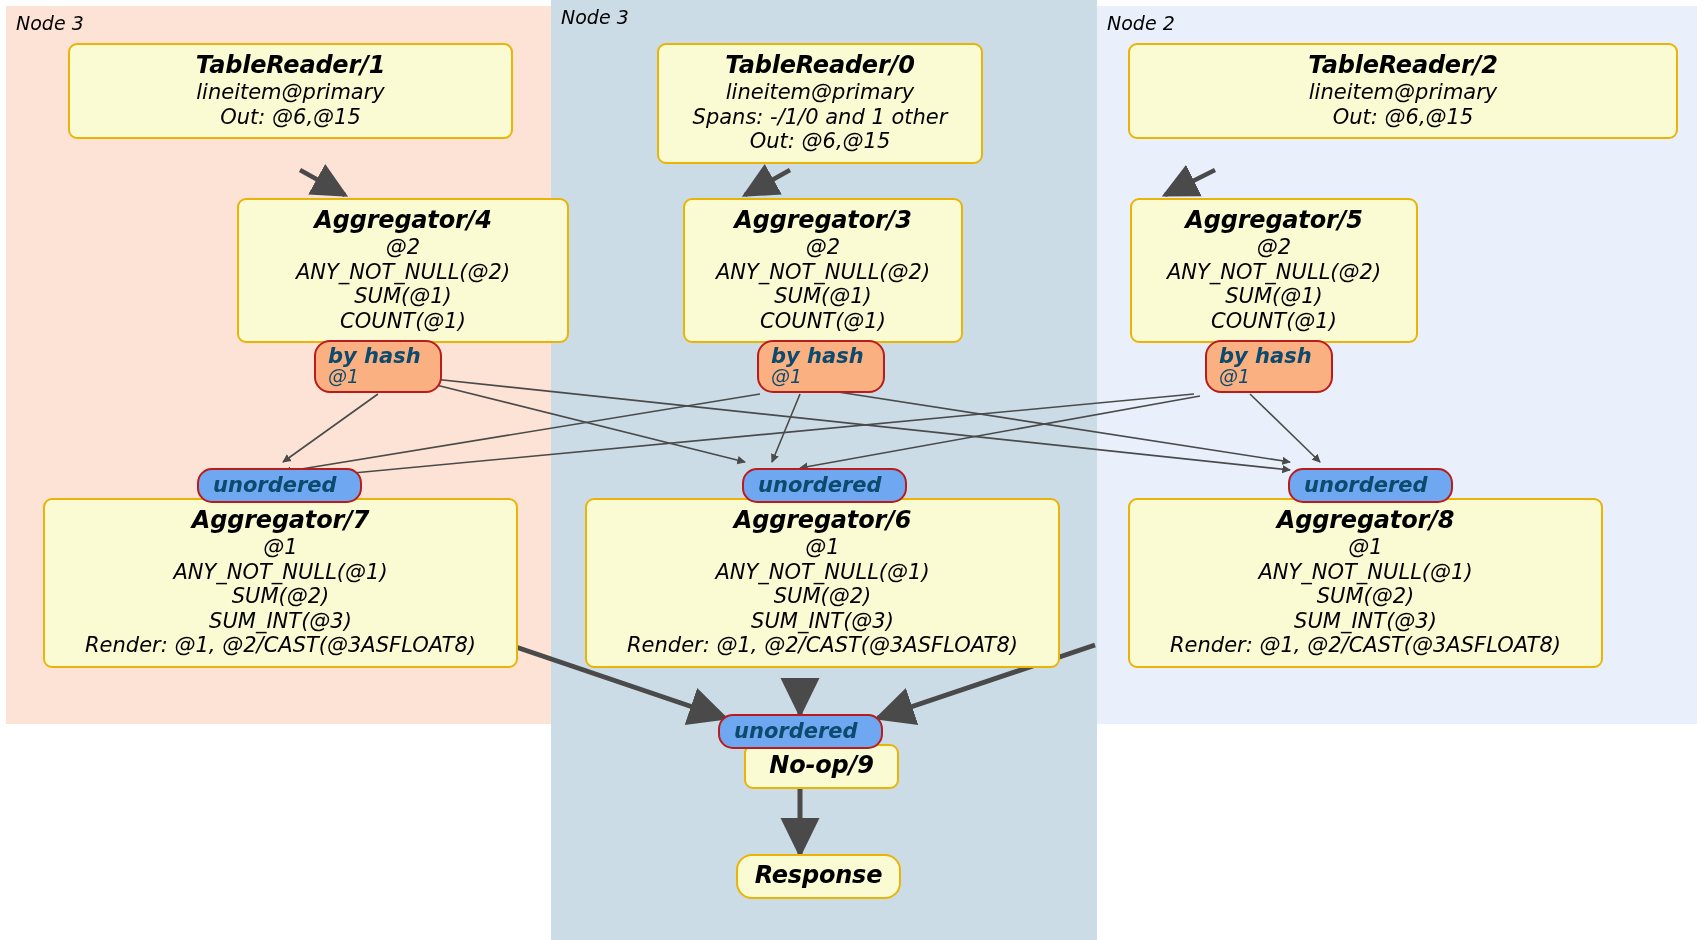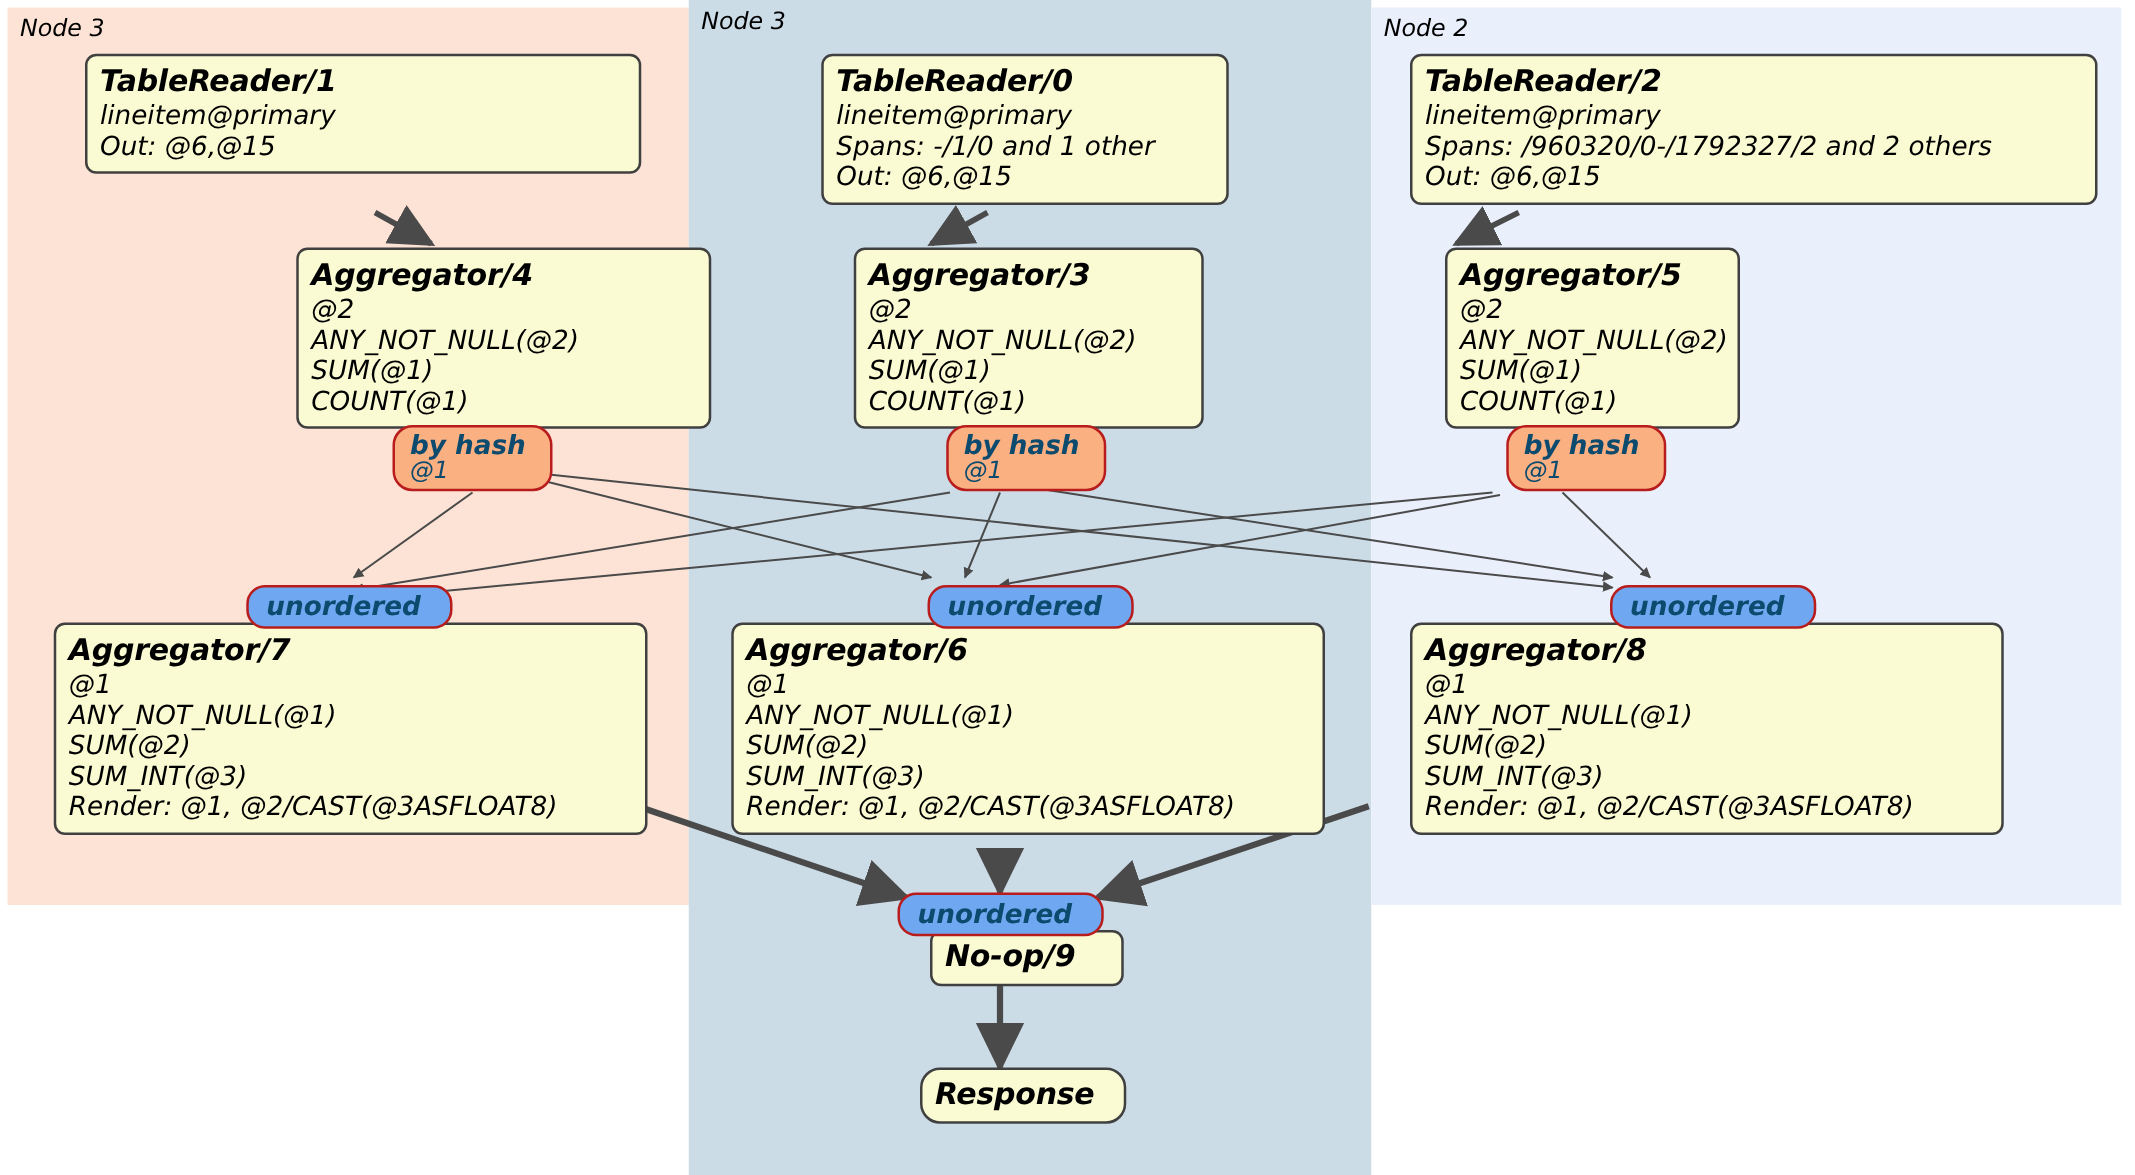--- a/index.html
+++ b/index.html
@@ -56,9 +56,9 @@
     position: absolute;
     box-sizing: border-box;
     background: #fbfbd3;
-    border: 2px solid #404040;
+    border: 2px solid #eab308;
     border-radius: 9px;
-    text-align: left;
+    text-align: center;
     padding: 6px 10px 8px 10px;
     font-size: 21px;
     line-height: 1.17;

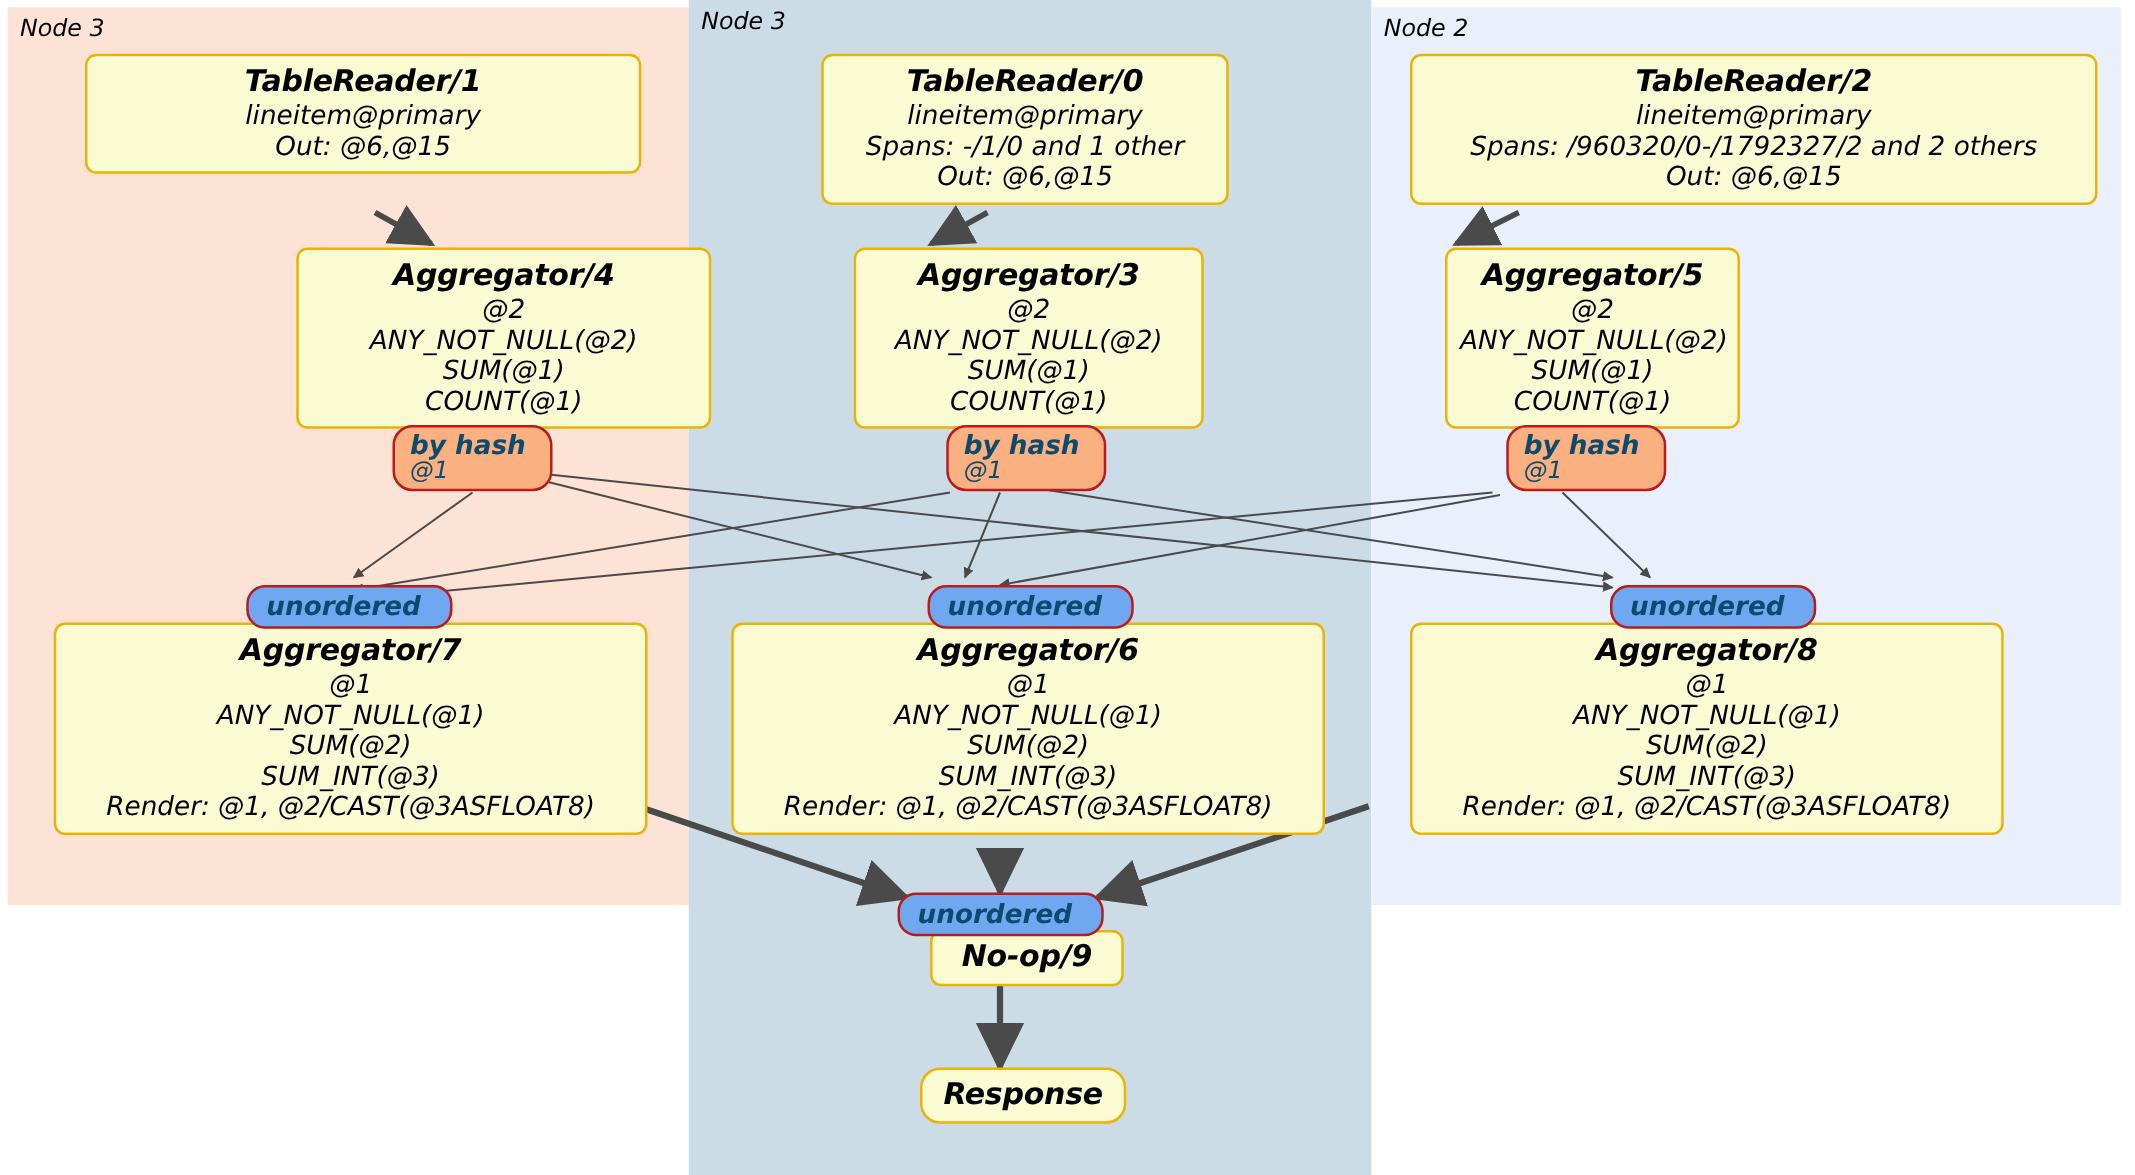--- a/index.html
+++ b/index.html
@@ -161,7 +161,6 @@
   <div class="proc" style="left:1128px; top:43px; width:550px;">
     <span class="ttl">TableReader/2</span>
     <span class="ln">lineitem@primary</span>
-    <span class="ln">Spans: /960320/0-/1792327/2 and 2 others</span>
     <span class="ln">Out: @6,@15</span>
   </div>
 

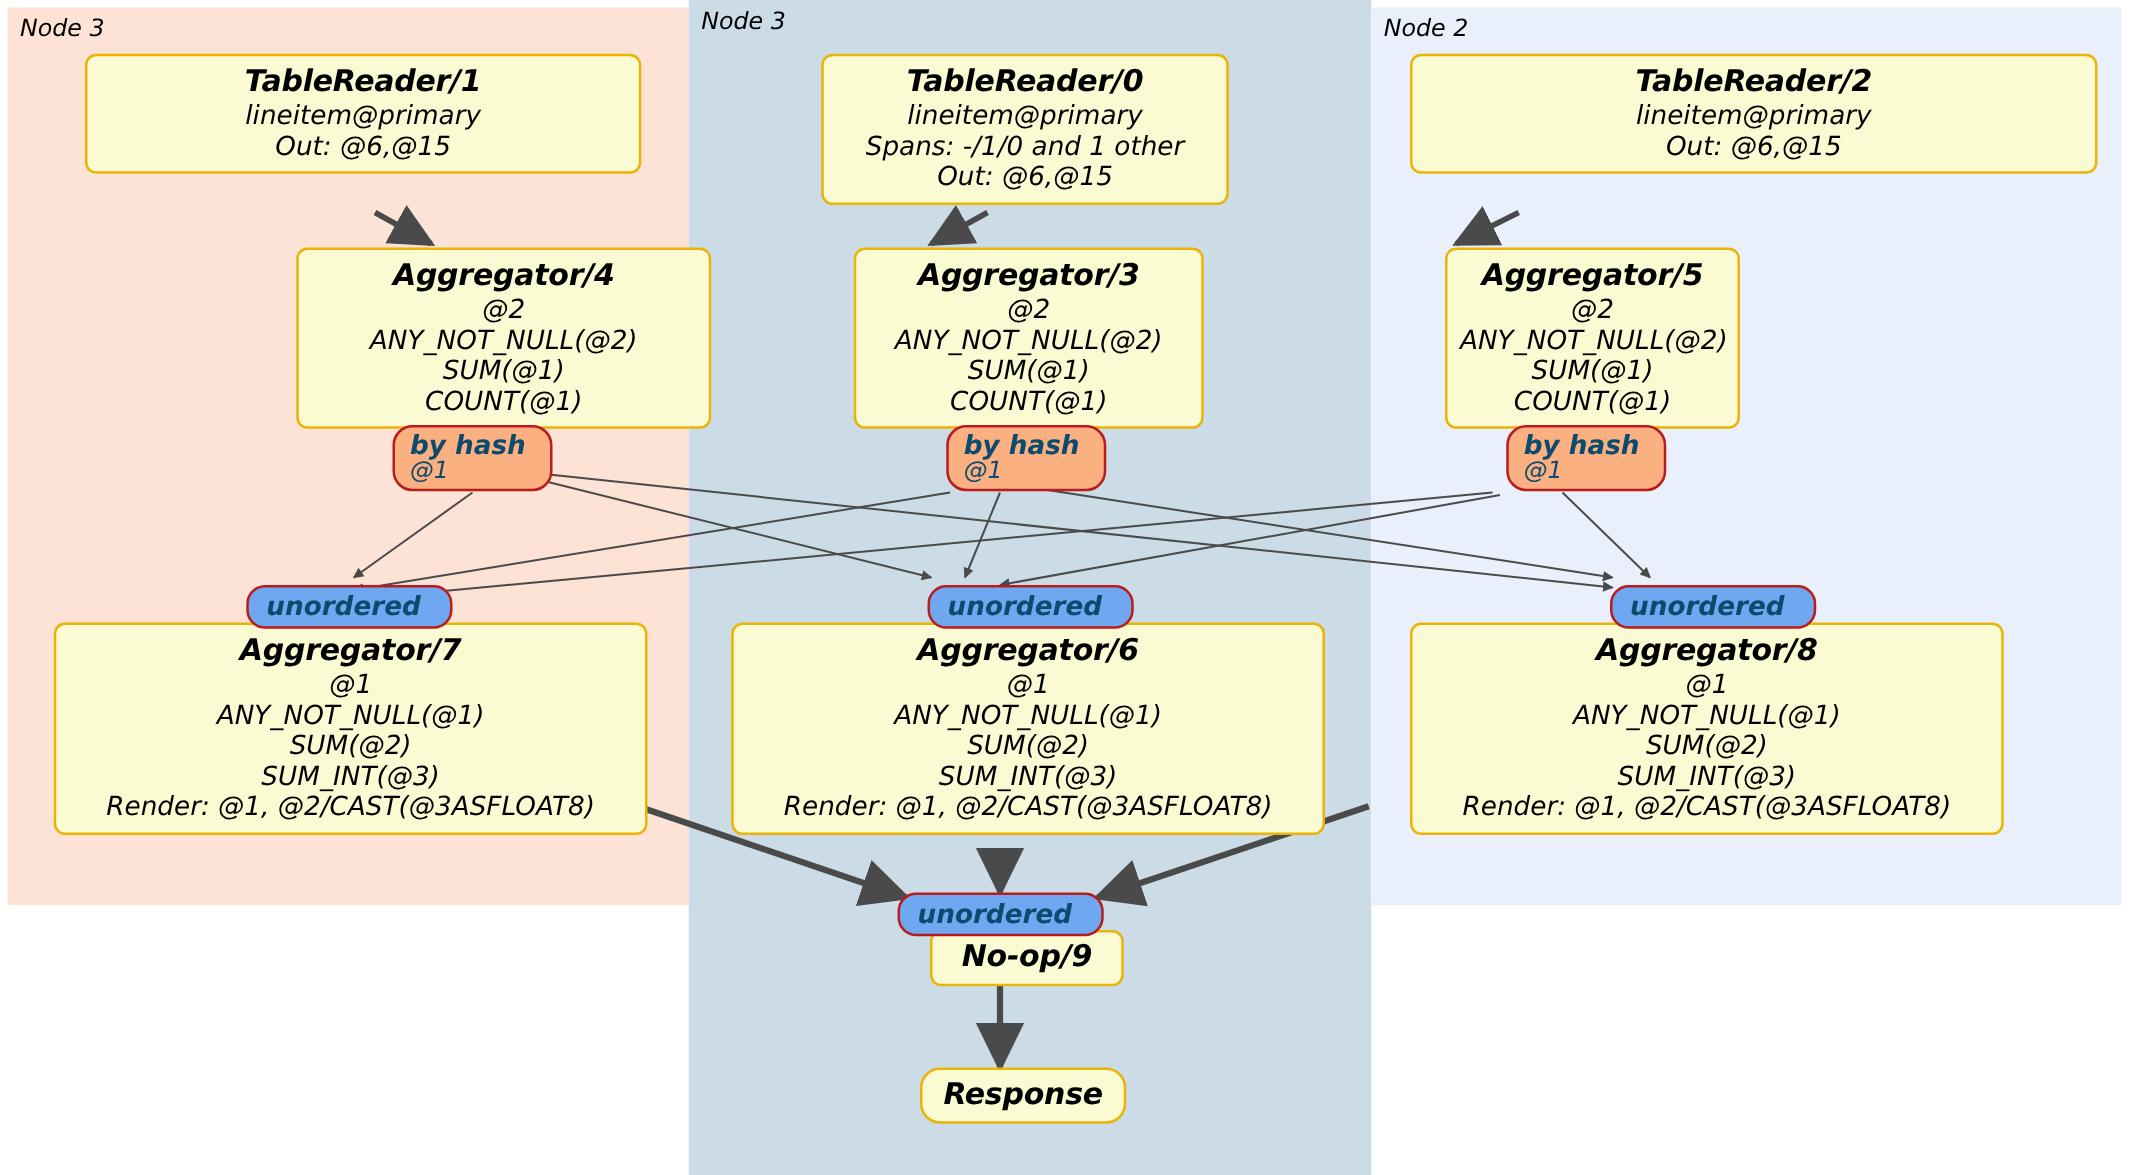--- a/index.html
+++ b/index.html
@@ -180,7 +180,7 @@
     <span class="ln">COUNT(@1)</span>
   </div>
 
-  <div class="proc" style="left:1130px; top:198px; width:236px;margin-left:26px;">
+  <div class="proc" style="left:1130px; top:198px; width:288px;">
     <span class="ttl">Aggregator/5</span>
     <span class="ln">@2</span>
     <span class="ln">ANY_NOT_NULL(@2)</span>

